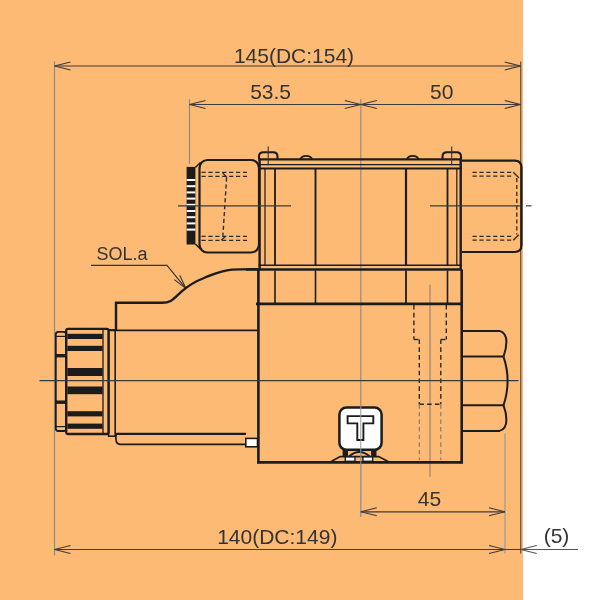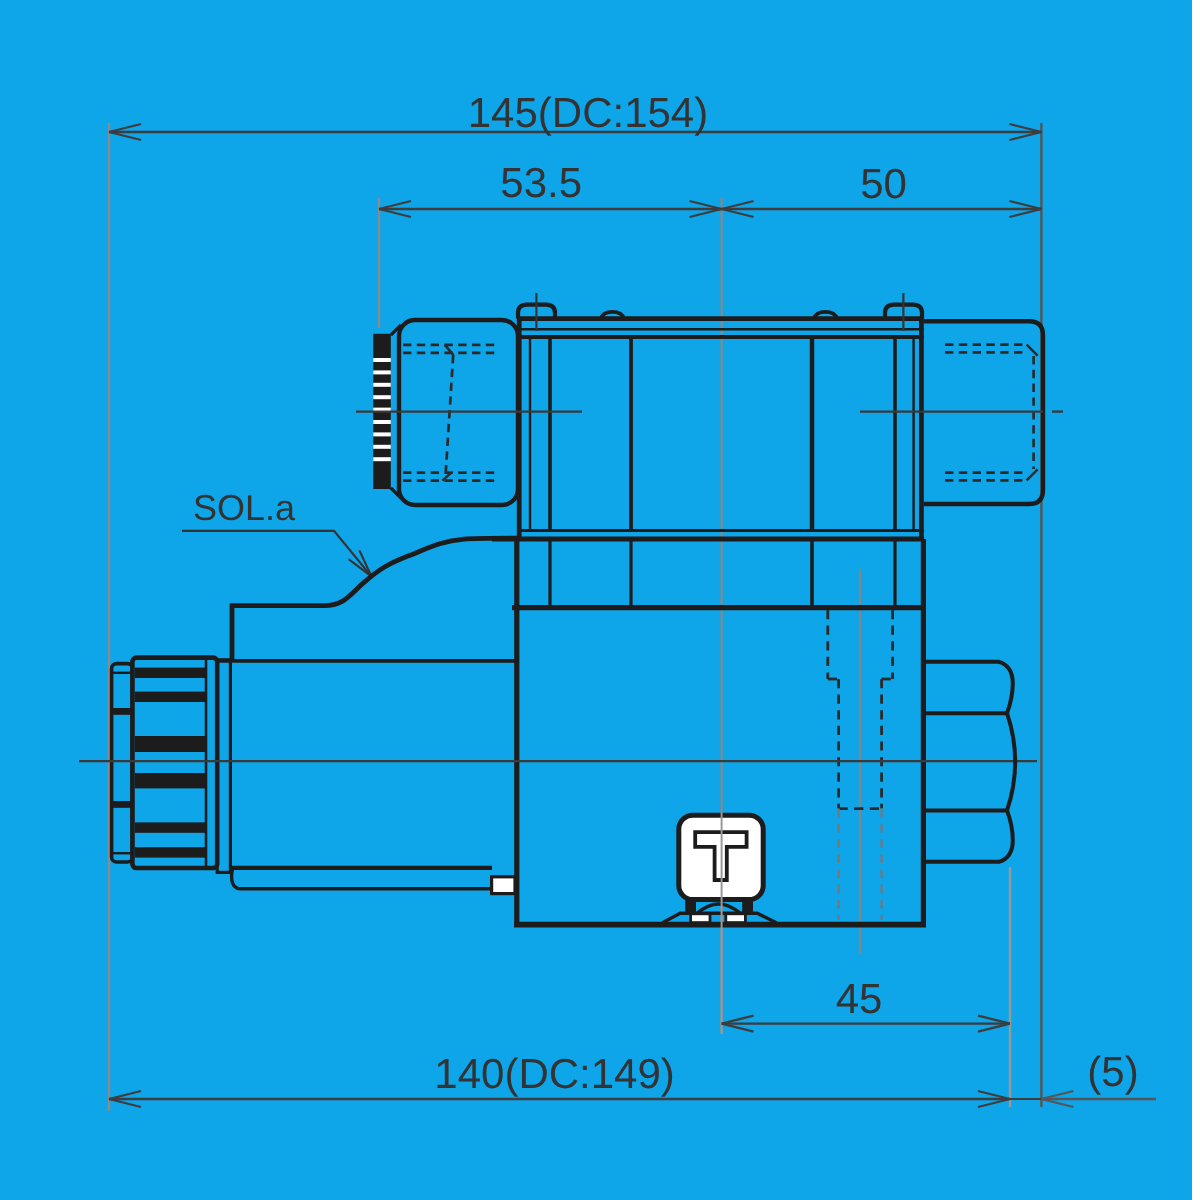--- a/index.html
+++ b/index.html
@@ -3,7 +3,7 @@
 <meta charset="utf-8">
 <style>
   html,body{margin:0;padding:0;background:#fff;}
-  #stage{width:596px;height:600px;position:relative;background:#0ea5e9;}
+  #stage{width:523px;height:600px;position:relative;background:#fdba74;}
   svg{position:absolute;top:0;left:0;}
   text{font-family:"Liberation Sans",sans-serif;fill:#333;}
 </style>

